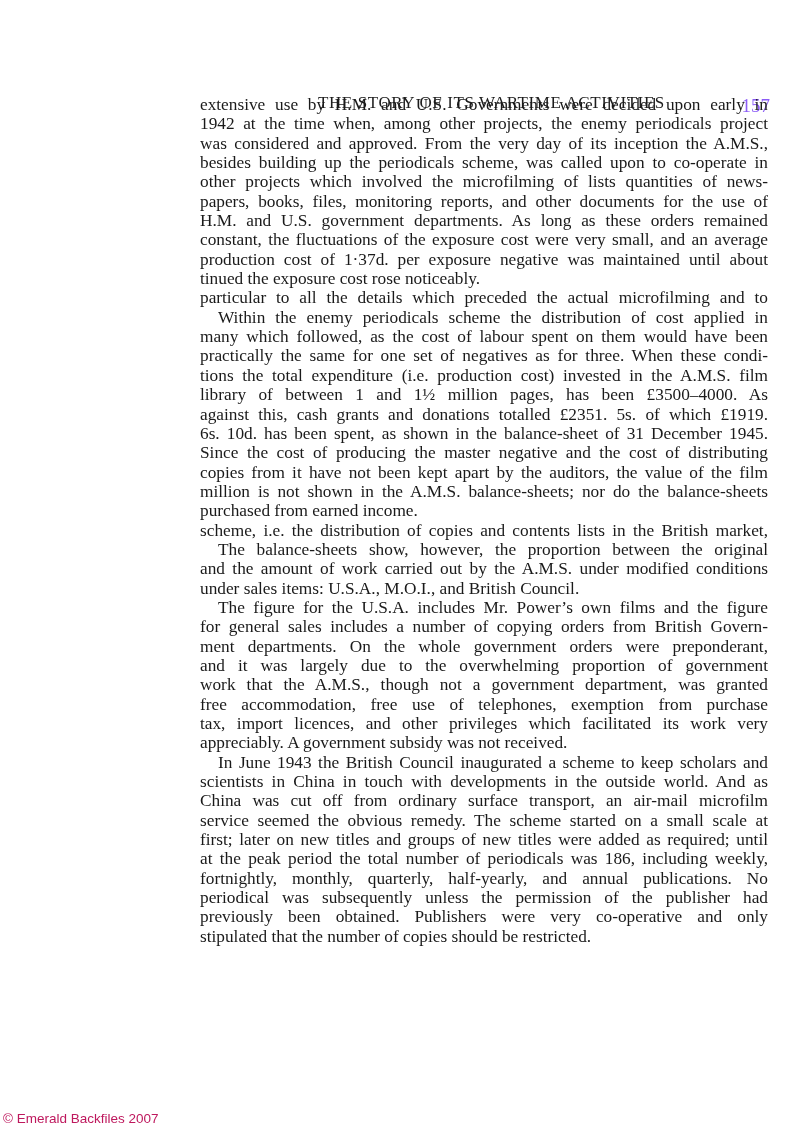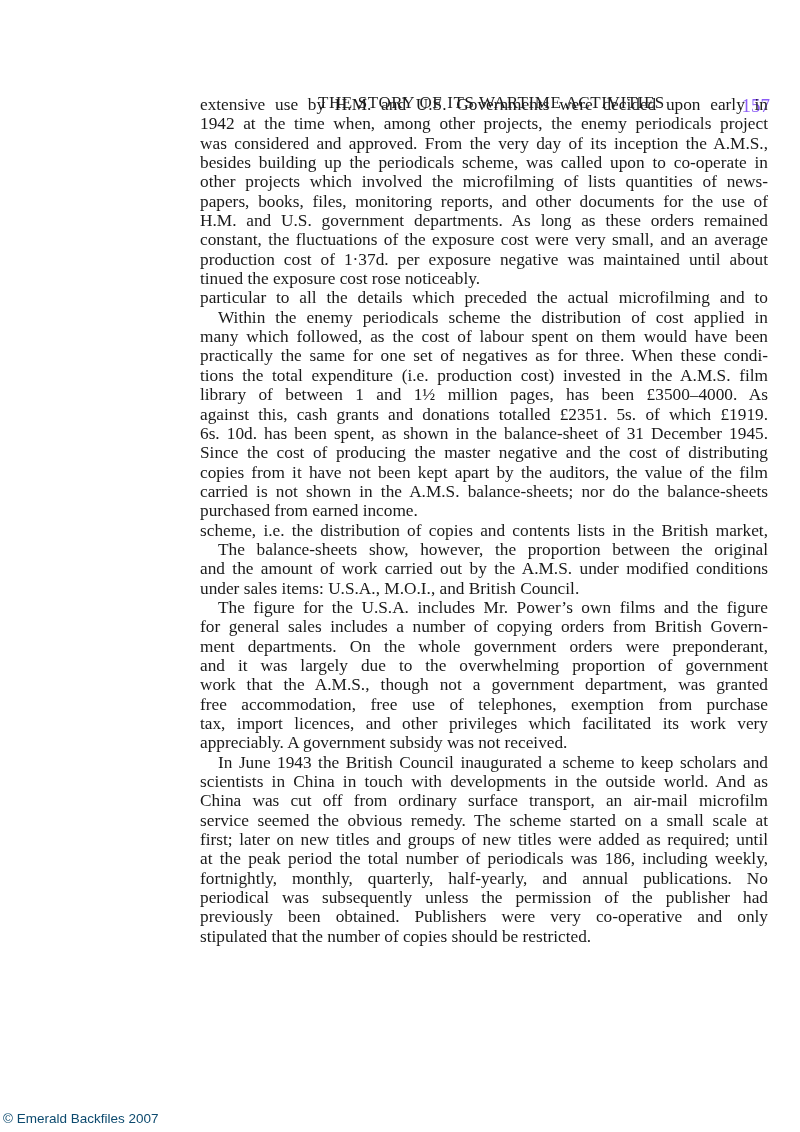--- a/index.html
+++ b/index.html
@@ -114,7 +114,7 @@
       <span class="line">6s. 10d. has been spent, as shown in the balance-sheet of 31 December 1945.</span>
       <span class="line">Since the cost of producing the master negative and the cost of distributing</span>
       <span class="line">copies from it have not been kept apart by the auditors, the value of the film</span>
-      <span class="line">carried is not shown in the A.M.S. balance-sheets; nor do the balance-sheets</span>
+      <span class="line">million is not shown in the A.M.S. balance-sheets; nor do the balance-sheets</span>
       <span class="line last">purchased from earned income.</span>
     </div>
 

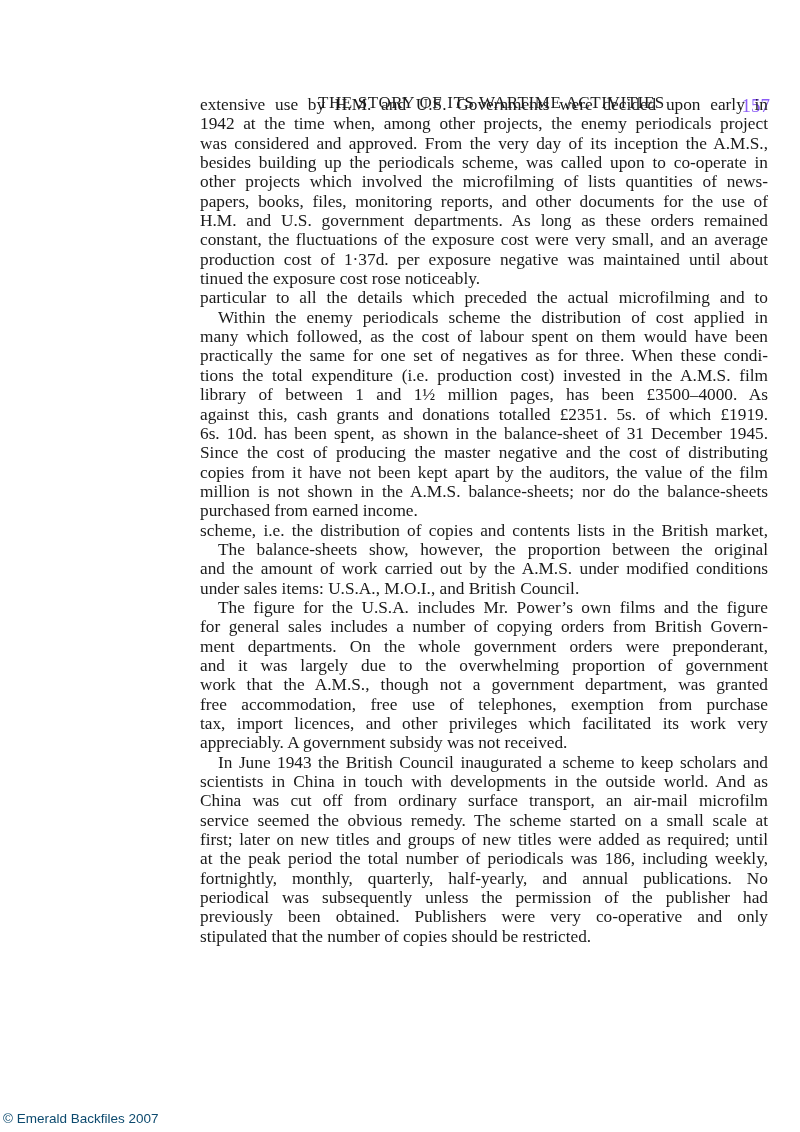--- a/index.html
+++ b/index.html
@@ -74,7 +74,7 @@
       top: 1111px;
       font-family: "Liberation Sans", "DejaVu Sans", sans-serif;
       font-size: 13.5px;
-      color: #0c4a6e;
+      color: #be185d;
       text-align: right;
     }
   </style>

